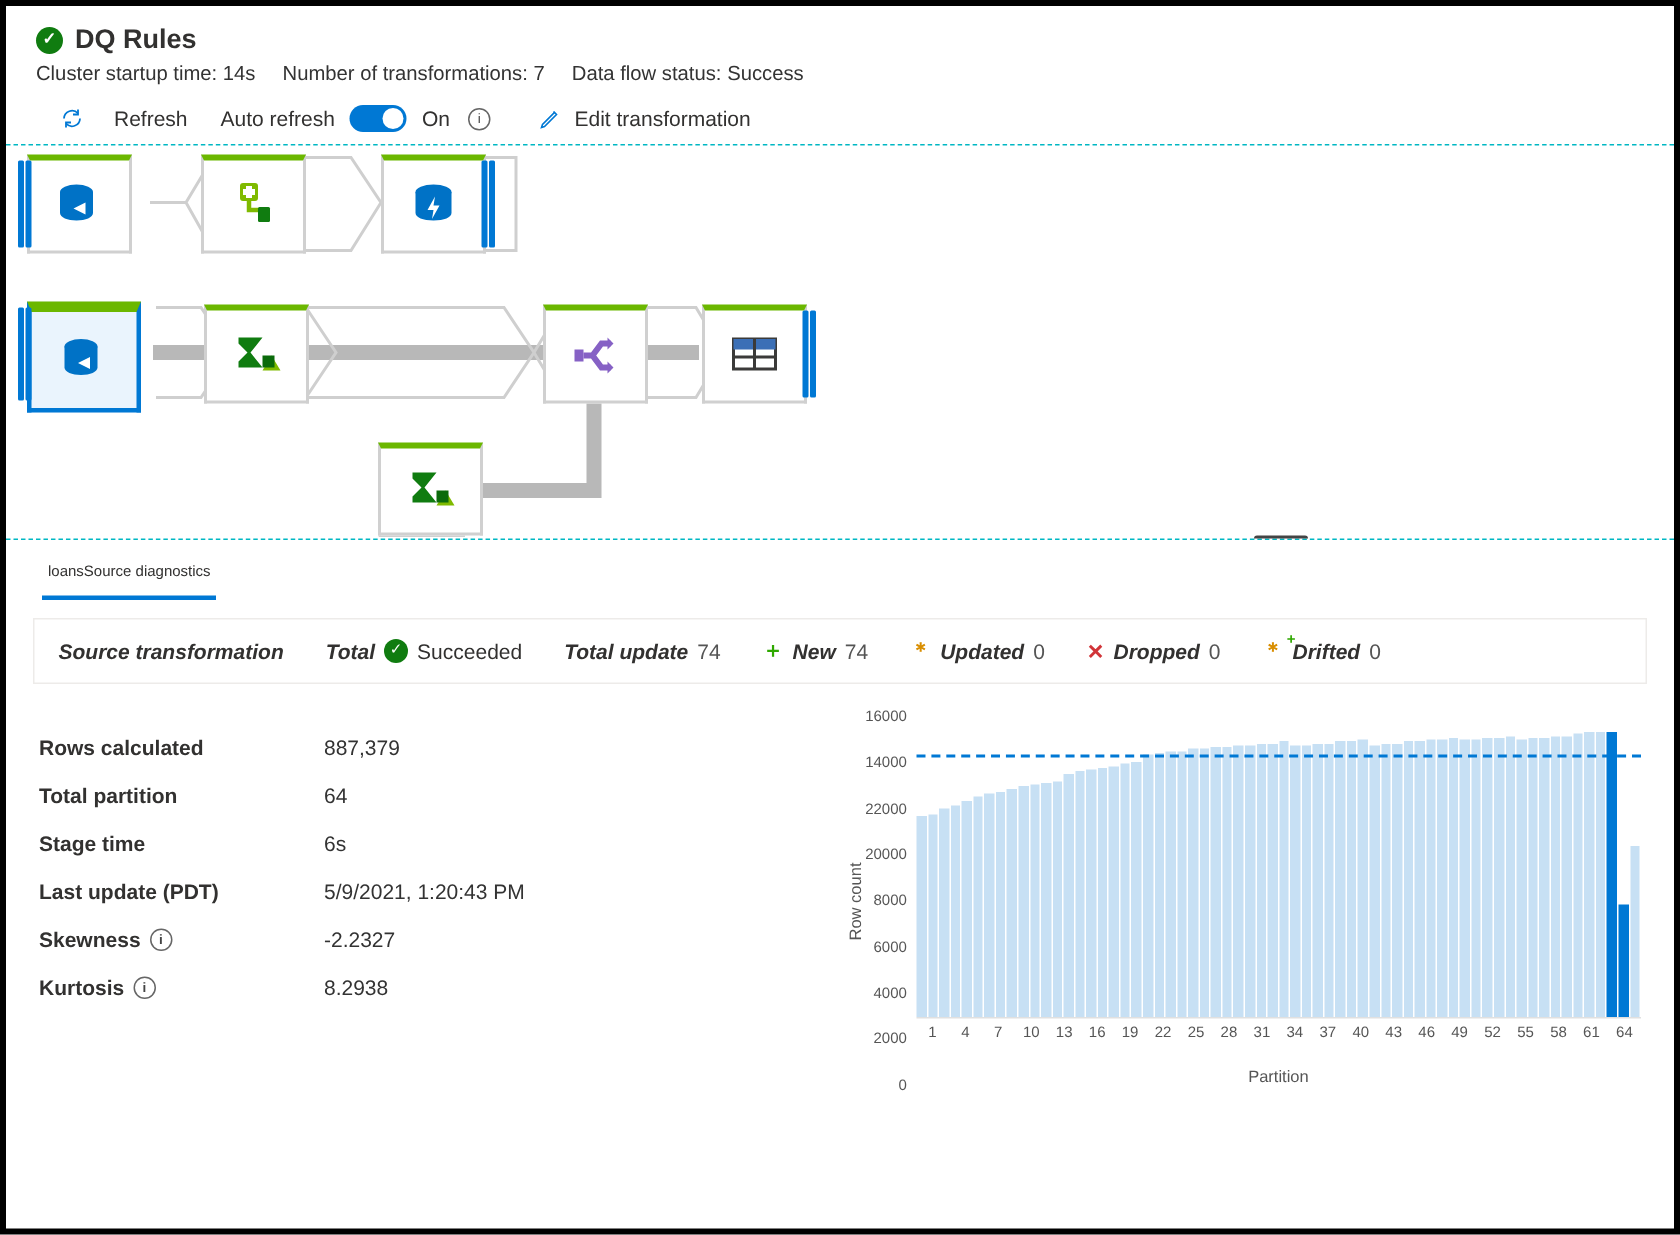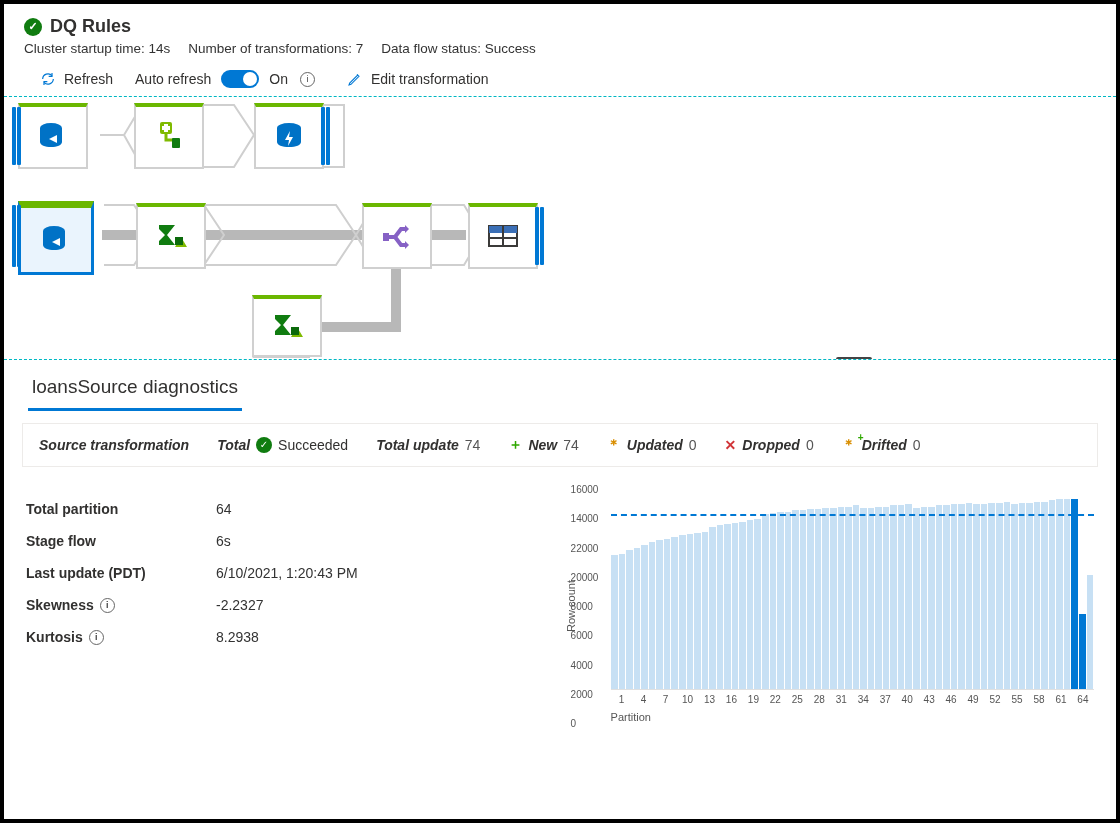--- a/index.html
+++ b/index.html
@@ -30,7 +30,7 @@
   .hdr-meta span b { font-weight:400; }
 
   .toolbar { display:flex; align-items:center; gap:22px; padding:8px 20px 8px 36px; font-size:14px; }
-  .btn-refresh { display:inline-flex; align-items:center; gap:8px; color:var(--dark); cursor:pointer; }
+  .btn-refresh { display:inline-flex; align-items:center; gap:20px; color:var(--dark); cursor:pointer; }
   .btn-refresh svg { width:16px; height:16px; stroke:var(--azure-blue); fill:none; stroke-width:1.8; }
   .auto-refresh { display:inline-flex; align-items:center; gap:10px; }
   .switch { position:relative; width:38px; height:18px; background:var(--azure-blue); border-radius:10px; cursor:pointer; }

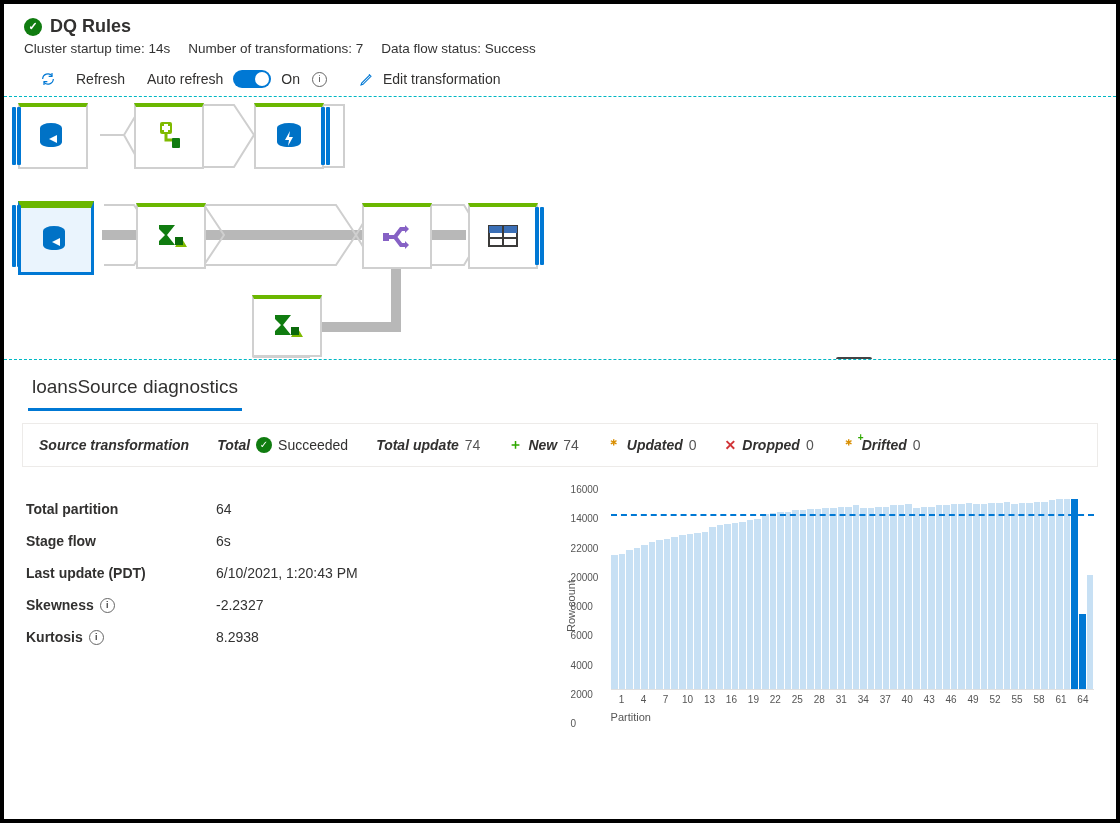--- a/index.html
+++ b/index.html
@@ -55,7 +55,7 @@
   
   .pane { flex:1 1 auto; overflow:auto; padding:0 18px 12px 18px; }
   .tab-bar { padding:10px 6px 0 6px; }
-  .tab { display:inline-block; padding:6px 4px 10px 4px; font-size:19px; color:var(--dark); border-bottom:3px solid var(--azure-blue); }
+  .tab { display:inline-block; padding:6px 4px 10px 4px; font-size:10px; color:var(--dark); border-bottom:3px solid var(--azure-blue); }
   .summary-row { display:flex; gap:28px; align-items:center; background:#fff; border:1px solid var(--border); padding:12px 16px; margin-top:12px; font-size:14px; flex-wrap:wrap; }
   .summary-row .chip { display:inline-flex; gap:6px; align-items:center; }
   .num { color:#555; }

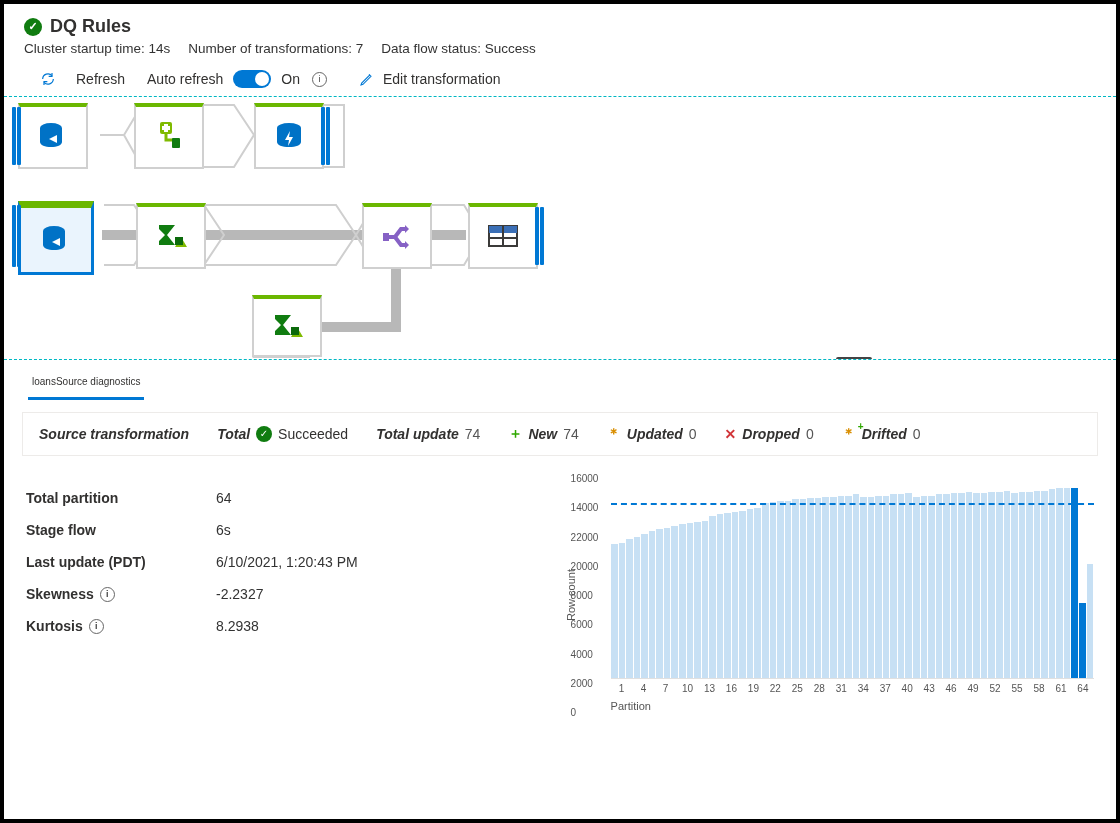--- a/index.html
+++ b/index.html
@@ -83,7 +83,7 @@
   .bar.hi { background:var(--bar-dark); }
   .avg-line { position:absolute; left:0; right:0; border-top:2px dashed var(--bar-dark); }
   .yticks { position:absolute; left:0; top:0; bottom:0; width:38px; }
-  .ytick { position:absolute; right:4px; font-size:10px; color:#555; width:34px; transform:translateY(50%);margin-top:33px; }
+  .ytick { position:absolute; right:4px; font-size:10px; color:#555; text-align:right; width:34px; transform:translateY(50%);margin-top:33px; }
   .xticks { position:relative; display:flex; margin-left:40px; margin-top:4px; font-size:10px; color:#555; }
   .xtick { flex:1; text-align:center; }
   .xlabel { text-align:left; font-size:11px; color:#555; margin-top:6px; margin-left:40px; }

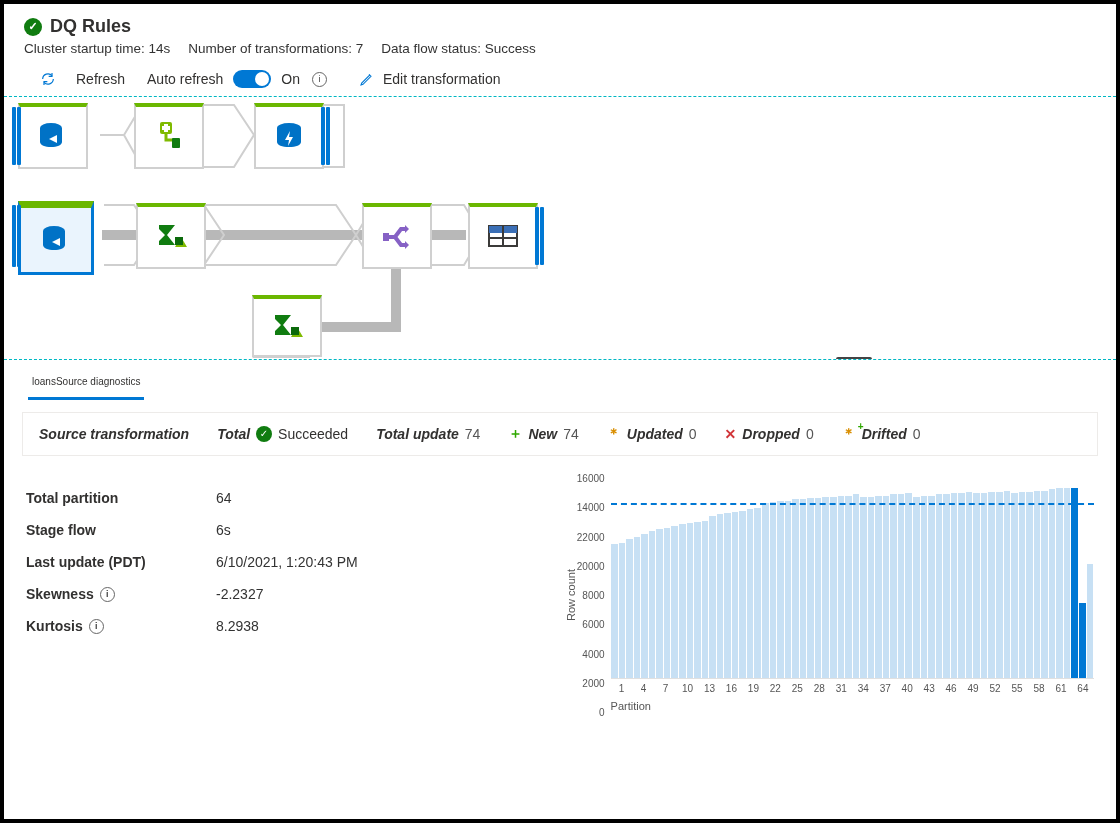--- a/index.html
+++ b/index.html
@@ -274,6 +274,10 @@
 
     <div class="body2">
       <div class="stream">
+        <div class="kv">
+            <span class="k">Rows calculated</span>
+            <span class="v">887,379</span>
+          </div>
         <div class="kv">
             <span class="k">Total partition</span>
             <span class="v">64</span>

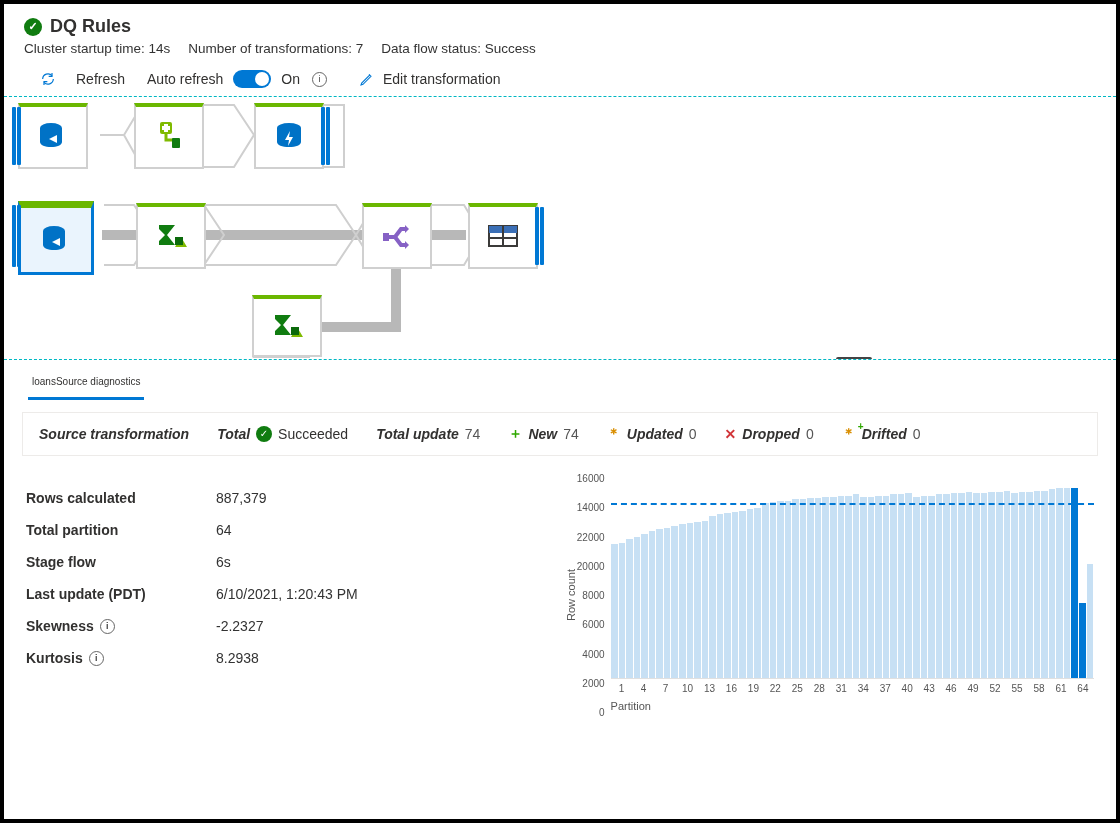--- a/index.html
+++ b/index.html
@@ -283,7 +283,7 @@
             <span class="v">64</span>
           </div>
         <div class="kv">
-            <span class="k">Stage flow</span>
+            <span class="k">Stage time</span>
             <span class="v">6s</span>
           </div>
         <div class="kv">

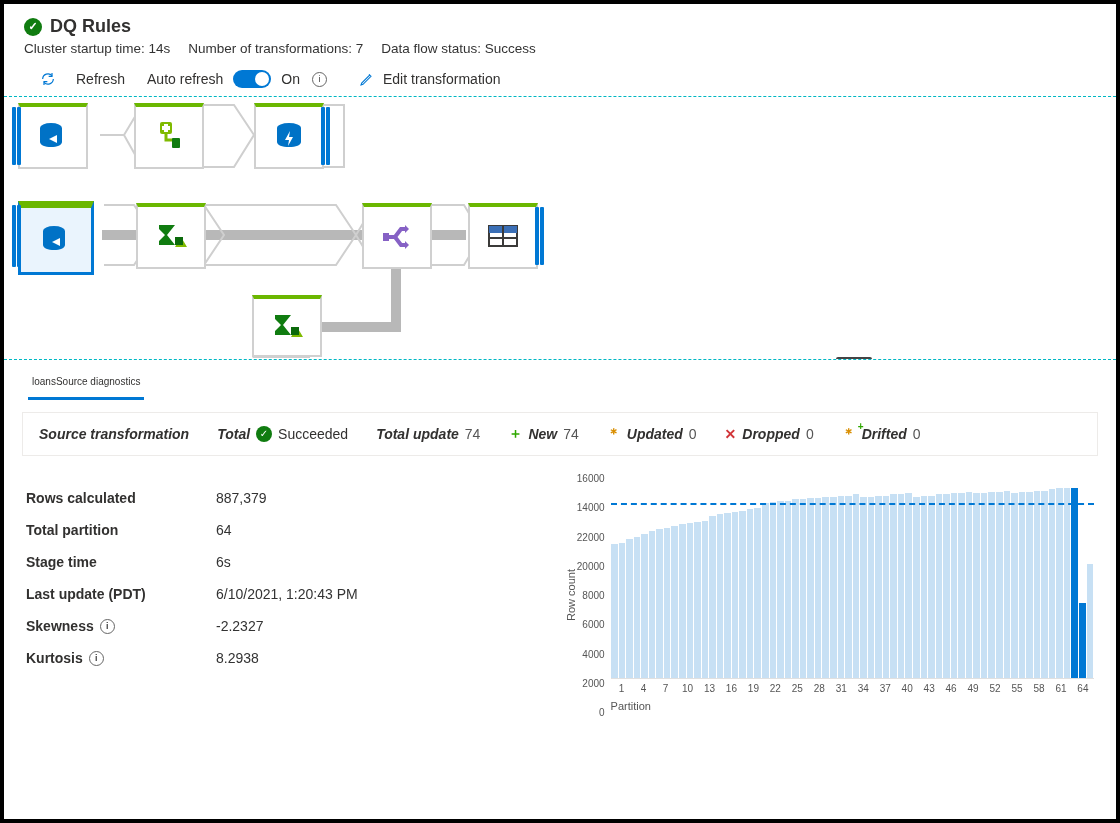--- a/index.html
+++ b/index.html
@@ -288,7 +288,7 @@
           </div>
         <div class="kv">
             <span class="k">Last update (PDT)</span>
-            <span class="v">6/10/2021, 1:20:43 PM</span>
+            <span class="v">5/9/2021, 1:20:43 PM</span>
           </div>
         <div class="kv">
             <span class="k">

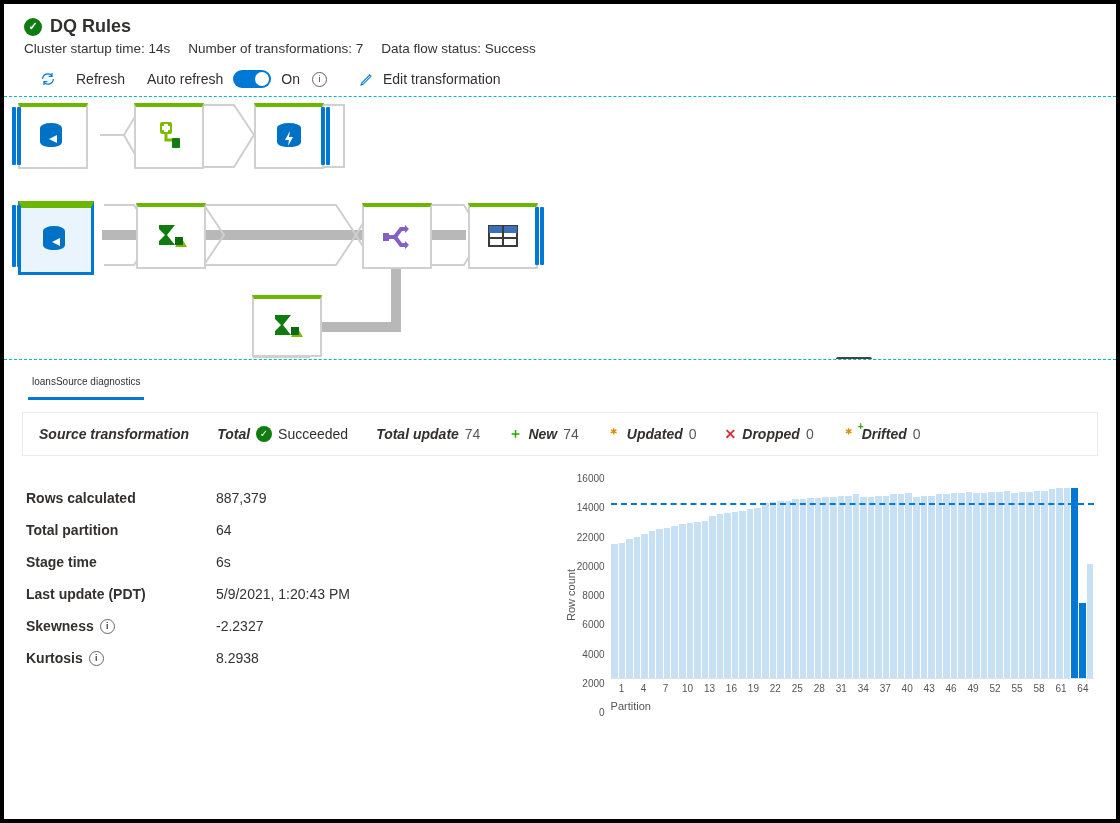--- a/index.html
+++ b/index.html
@@ -86,7 +86,7 @@
   .ytick { position:absolute; right:4px; font-size:10px; color:#555; text-align:right; width:34px; transform:translateY(50%);margin-top:33px; }
   .xticks { position:relative; display:flex; margin-left:40px; margin-top:4px; font-size:10px; color:#555; }
   .xtick { flex:1; text-align:center; }
-  .xlabel { text-align:left; font-size:11px; color:#555; margin-top:6px; margin-left:40px; }
+  .xlabel { text-align:center; font-size:11px; color:#555; margin-top:18px; margin-left:40px; }
 
   .resize-grip { position:absolute; right:130px; top:-6px; width:36px; height:4px; background:#444; border-radius:2px; }
 </style>

